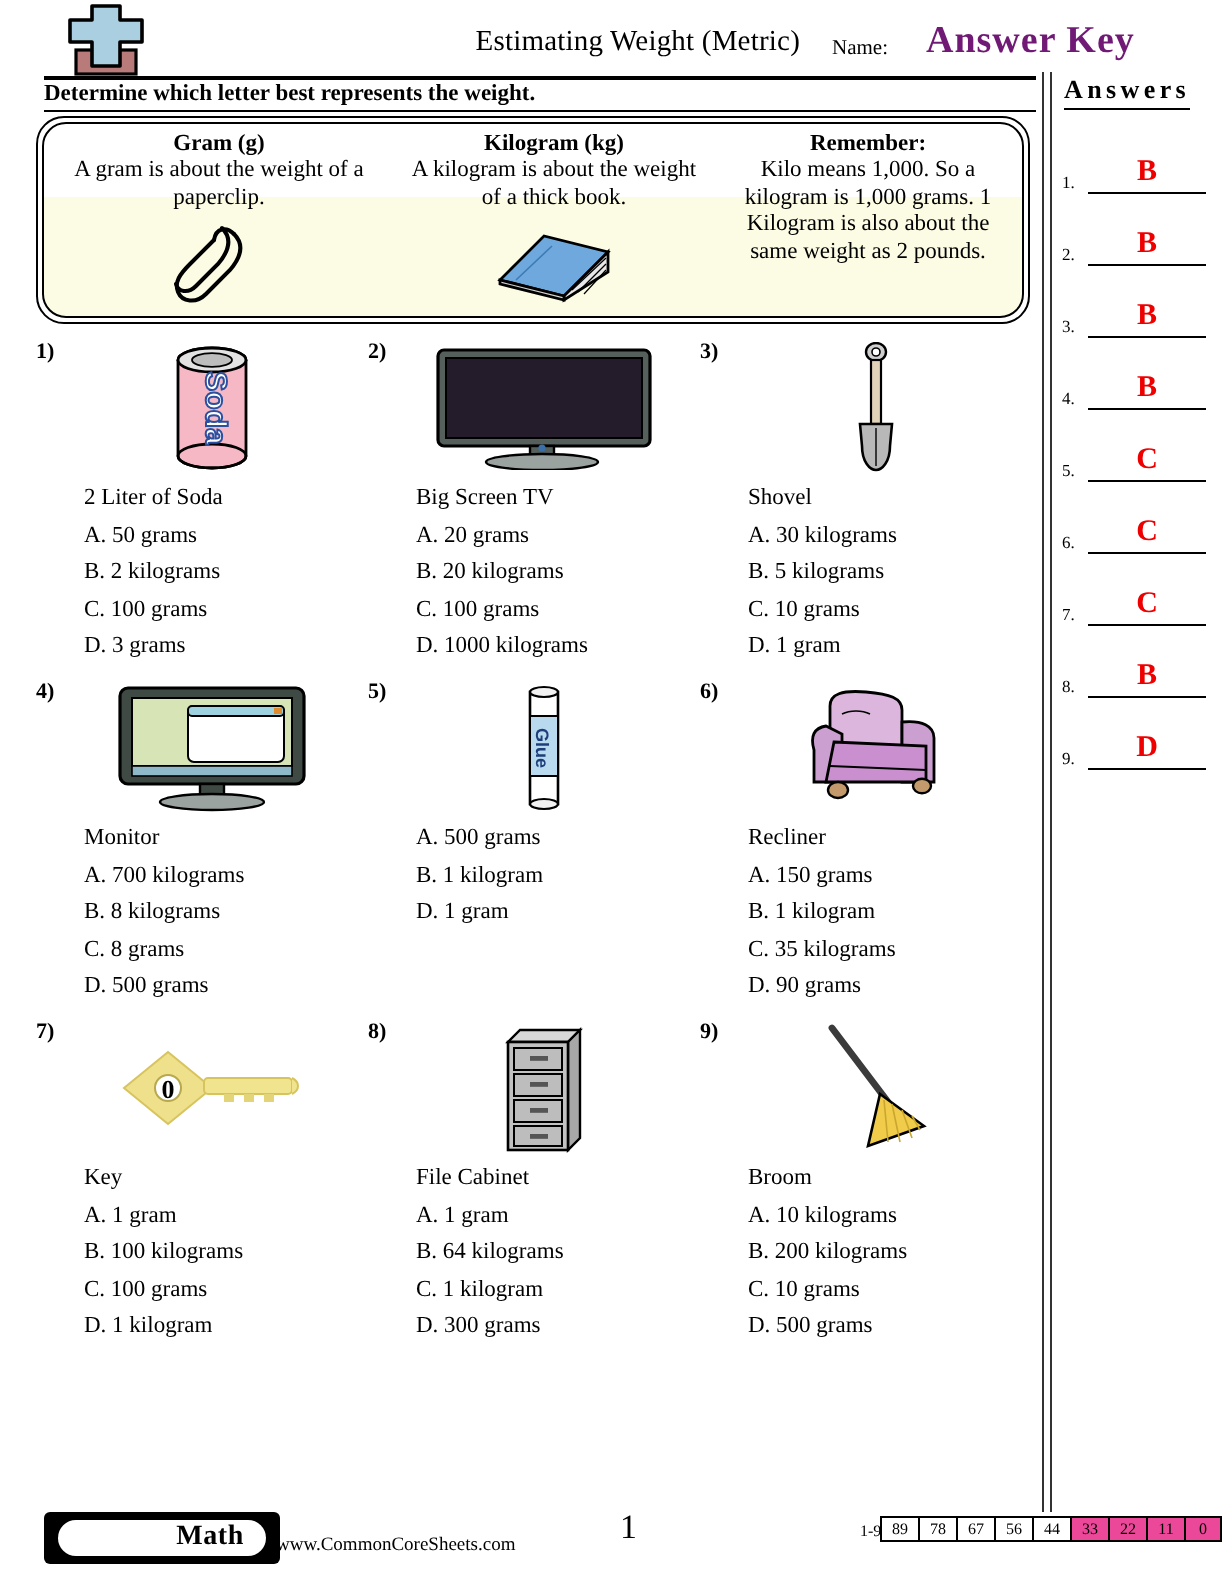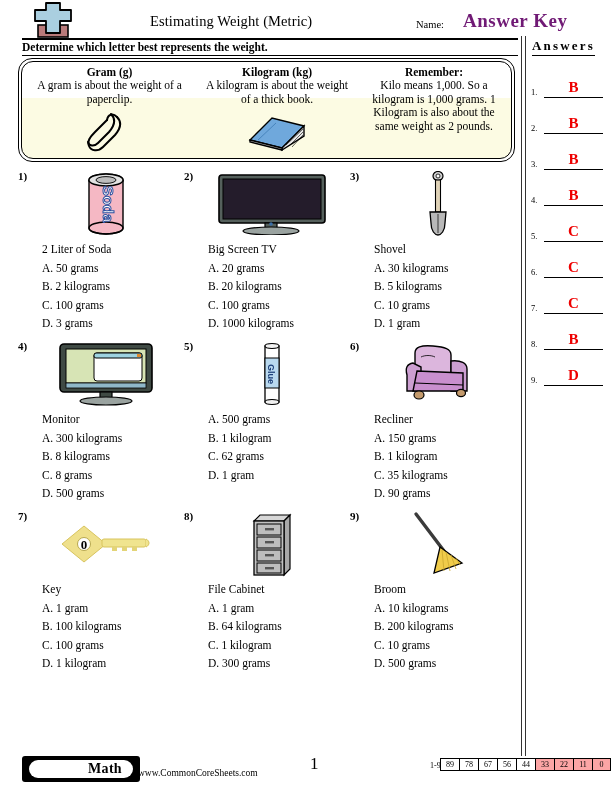--- a/index.html
+++ b/index.html
@@ -19,7 +19,7 @@
   .logo svg { display: block; }
   .doc-title {
     position: absolute; left: 150px; top: 13px; width: 250px;
-    text-align: left; font-size: 14.5px; letter-spacing: .1px;
+    text-align: right; font-size: 14.5px; letter-spacing: .1px;
   }
   .name-label { position: absolute; left: 416px; top: 19px; font-size: 10.5px; }
   .answer-key {

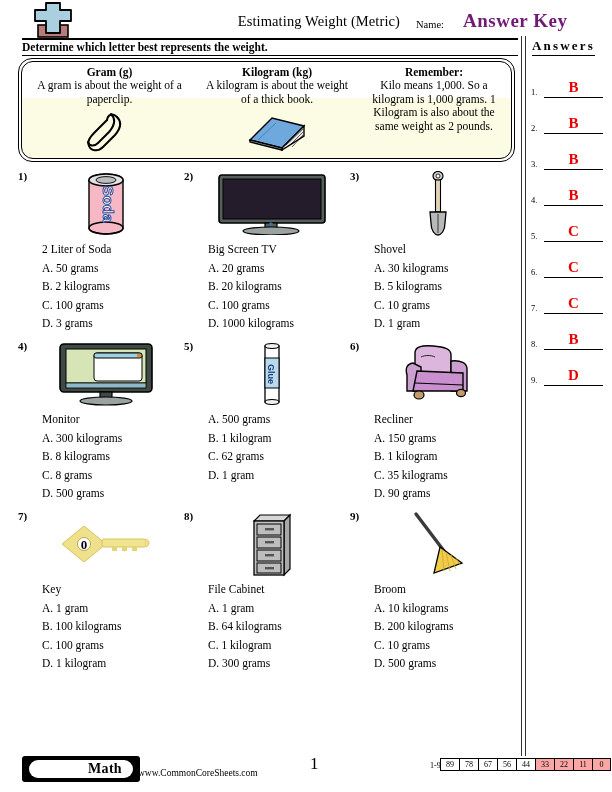--- a/index.html
+++ b/index.html
@@ -280,7 +280,7 @@
         </div>
         <div class="qbody">
           <div class="qlabel">Monitor</div>
-          <div class="qchoice">A. 300 kilograms</div>
+          <div class="qchoice">A. 700 kilograms</div>
           <div class="qchoice">B. 8 kilograms</div>
           <div class="qchoice">C. 8 grams</div>
           <div class="qchoice">D. 500 grams</div>

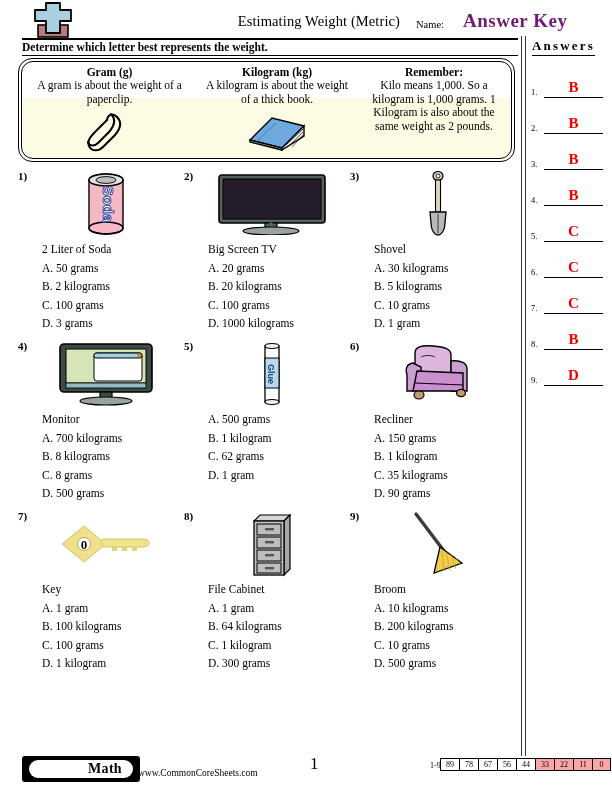--- a/index.html
+++ b/index.html
@@ -301,7 +301,6 @@
         <div class="qbody">
           <div class="qchoice">A. 500 grams</div>
           <div class="qchoice">B. 1 kilogram</div>
-          <div class="qchoice">C. 62 grams</div>
           <div class="qchoice">D. 1 gram</div>
         </div>
       </div>

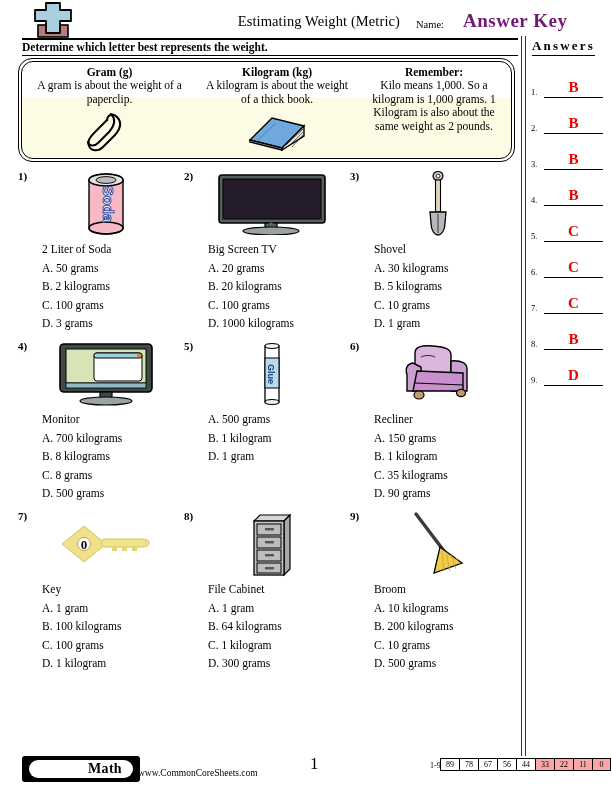--- a/index.html
+++ b/index.html
@@ -132,7 +132,7 @@
     background: #fff;
   }
   .scale-cell:last-child { border-right: 1px solid #000; }
-  .scale-cell.hl { background: #fca5a5; }
+  .scale-cell.hl { background: #ec4899; }
 </style>
 </head>
 <body>

